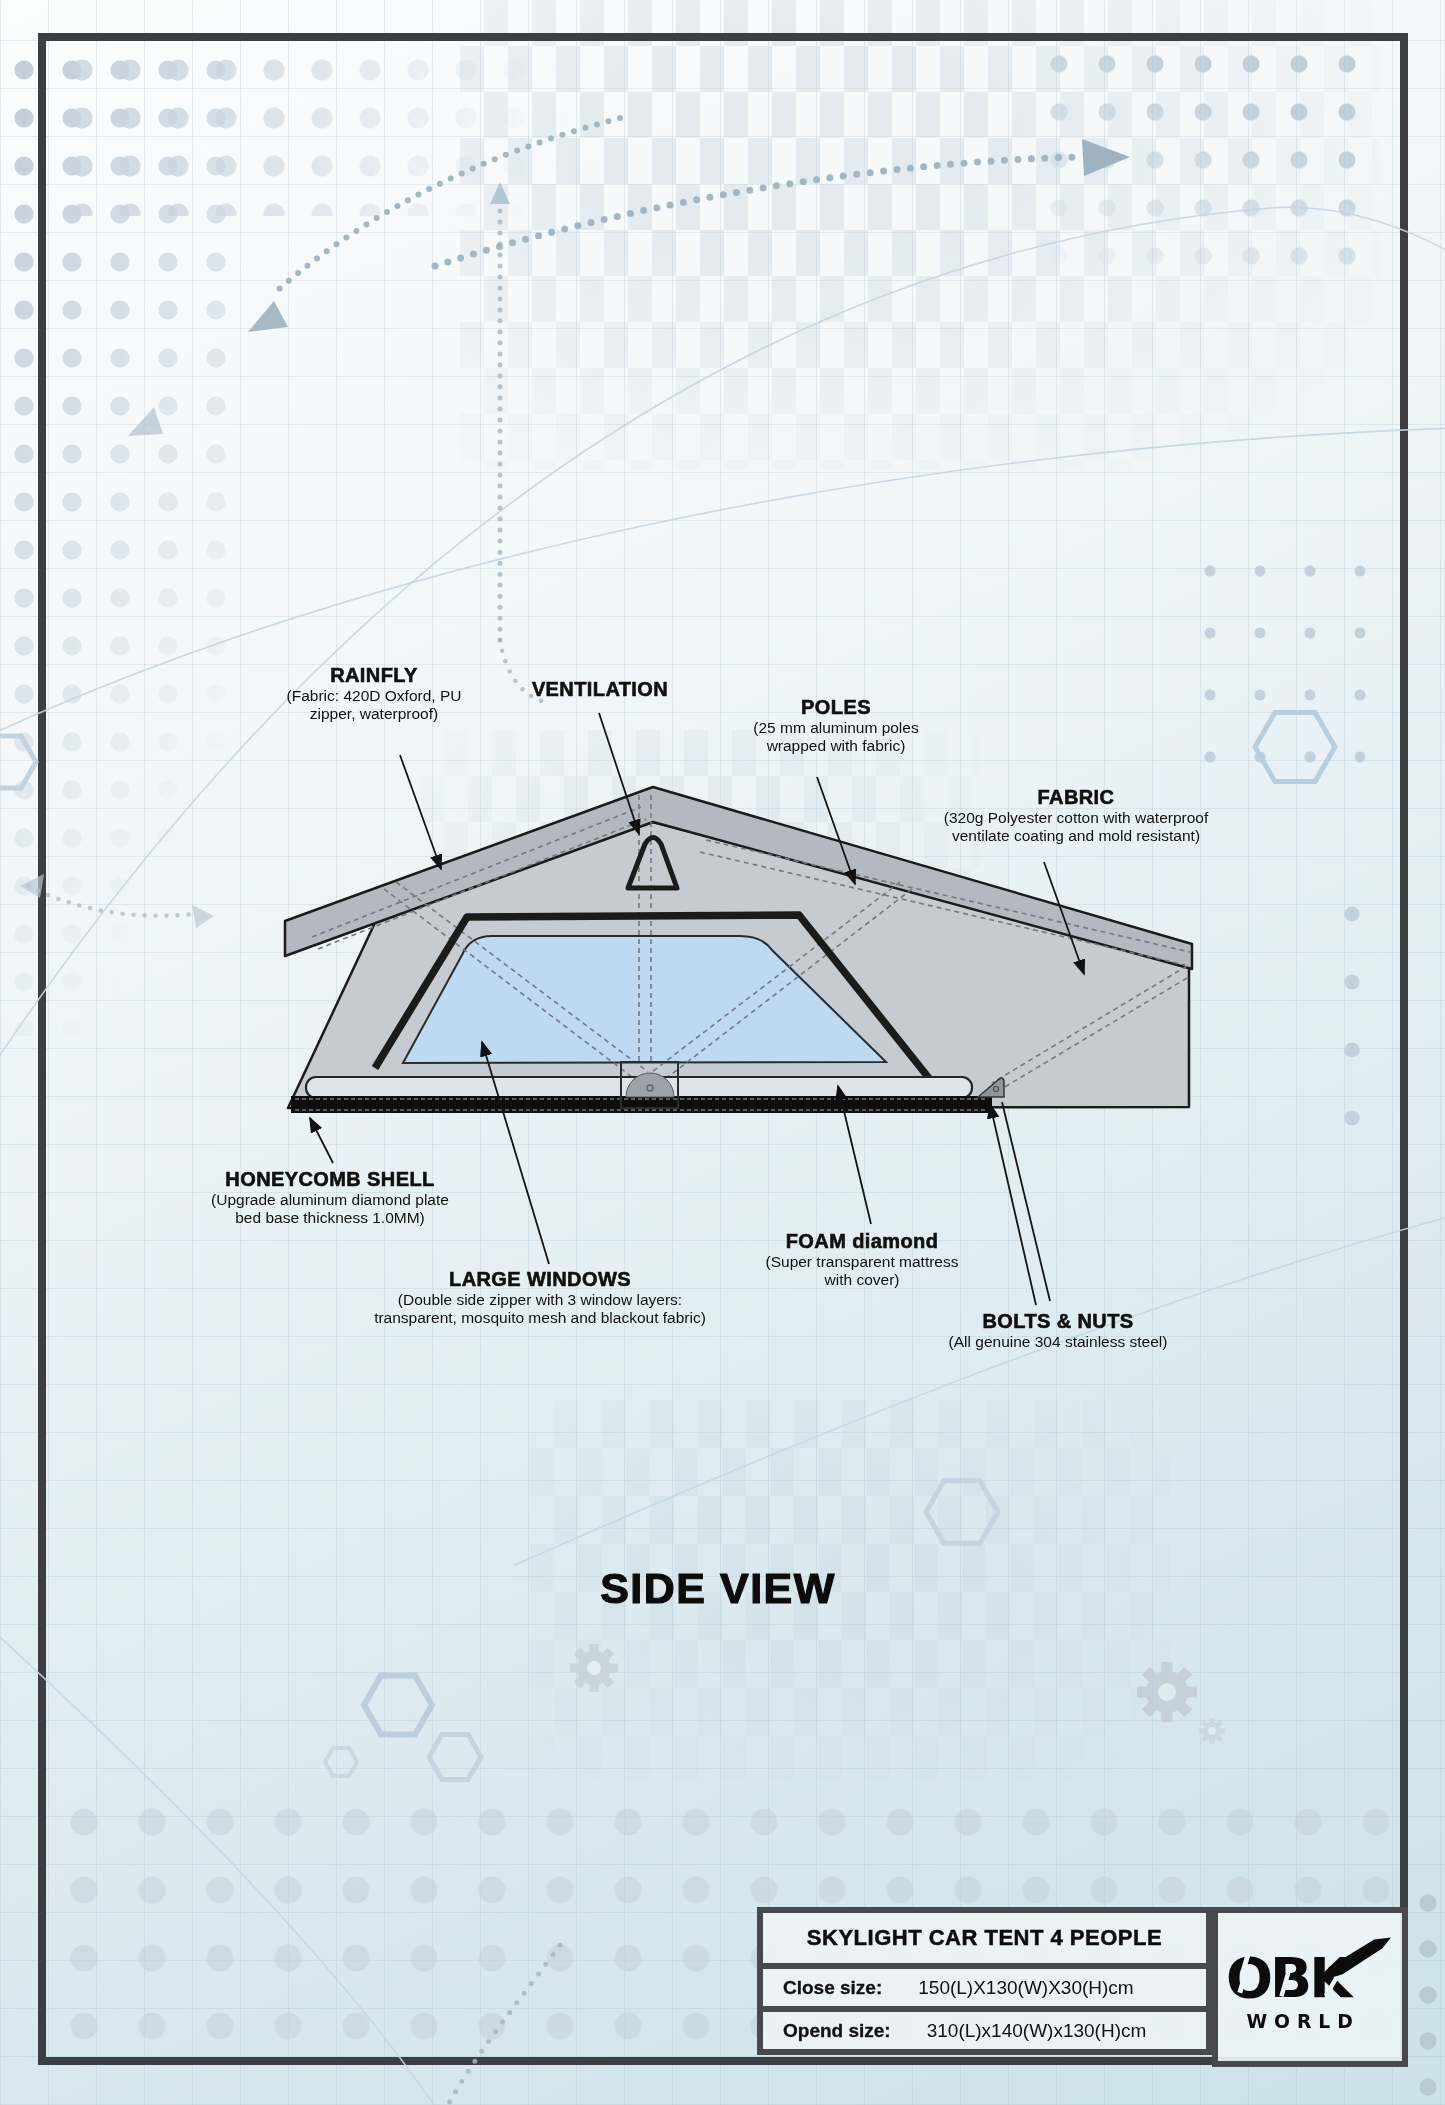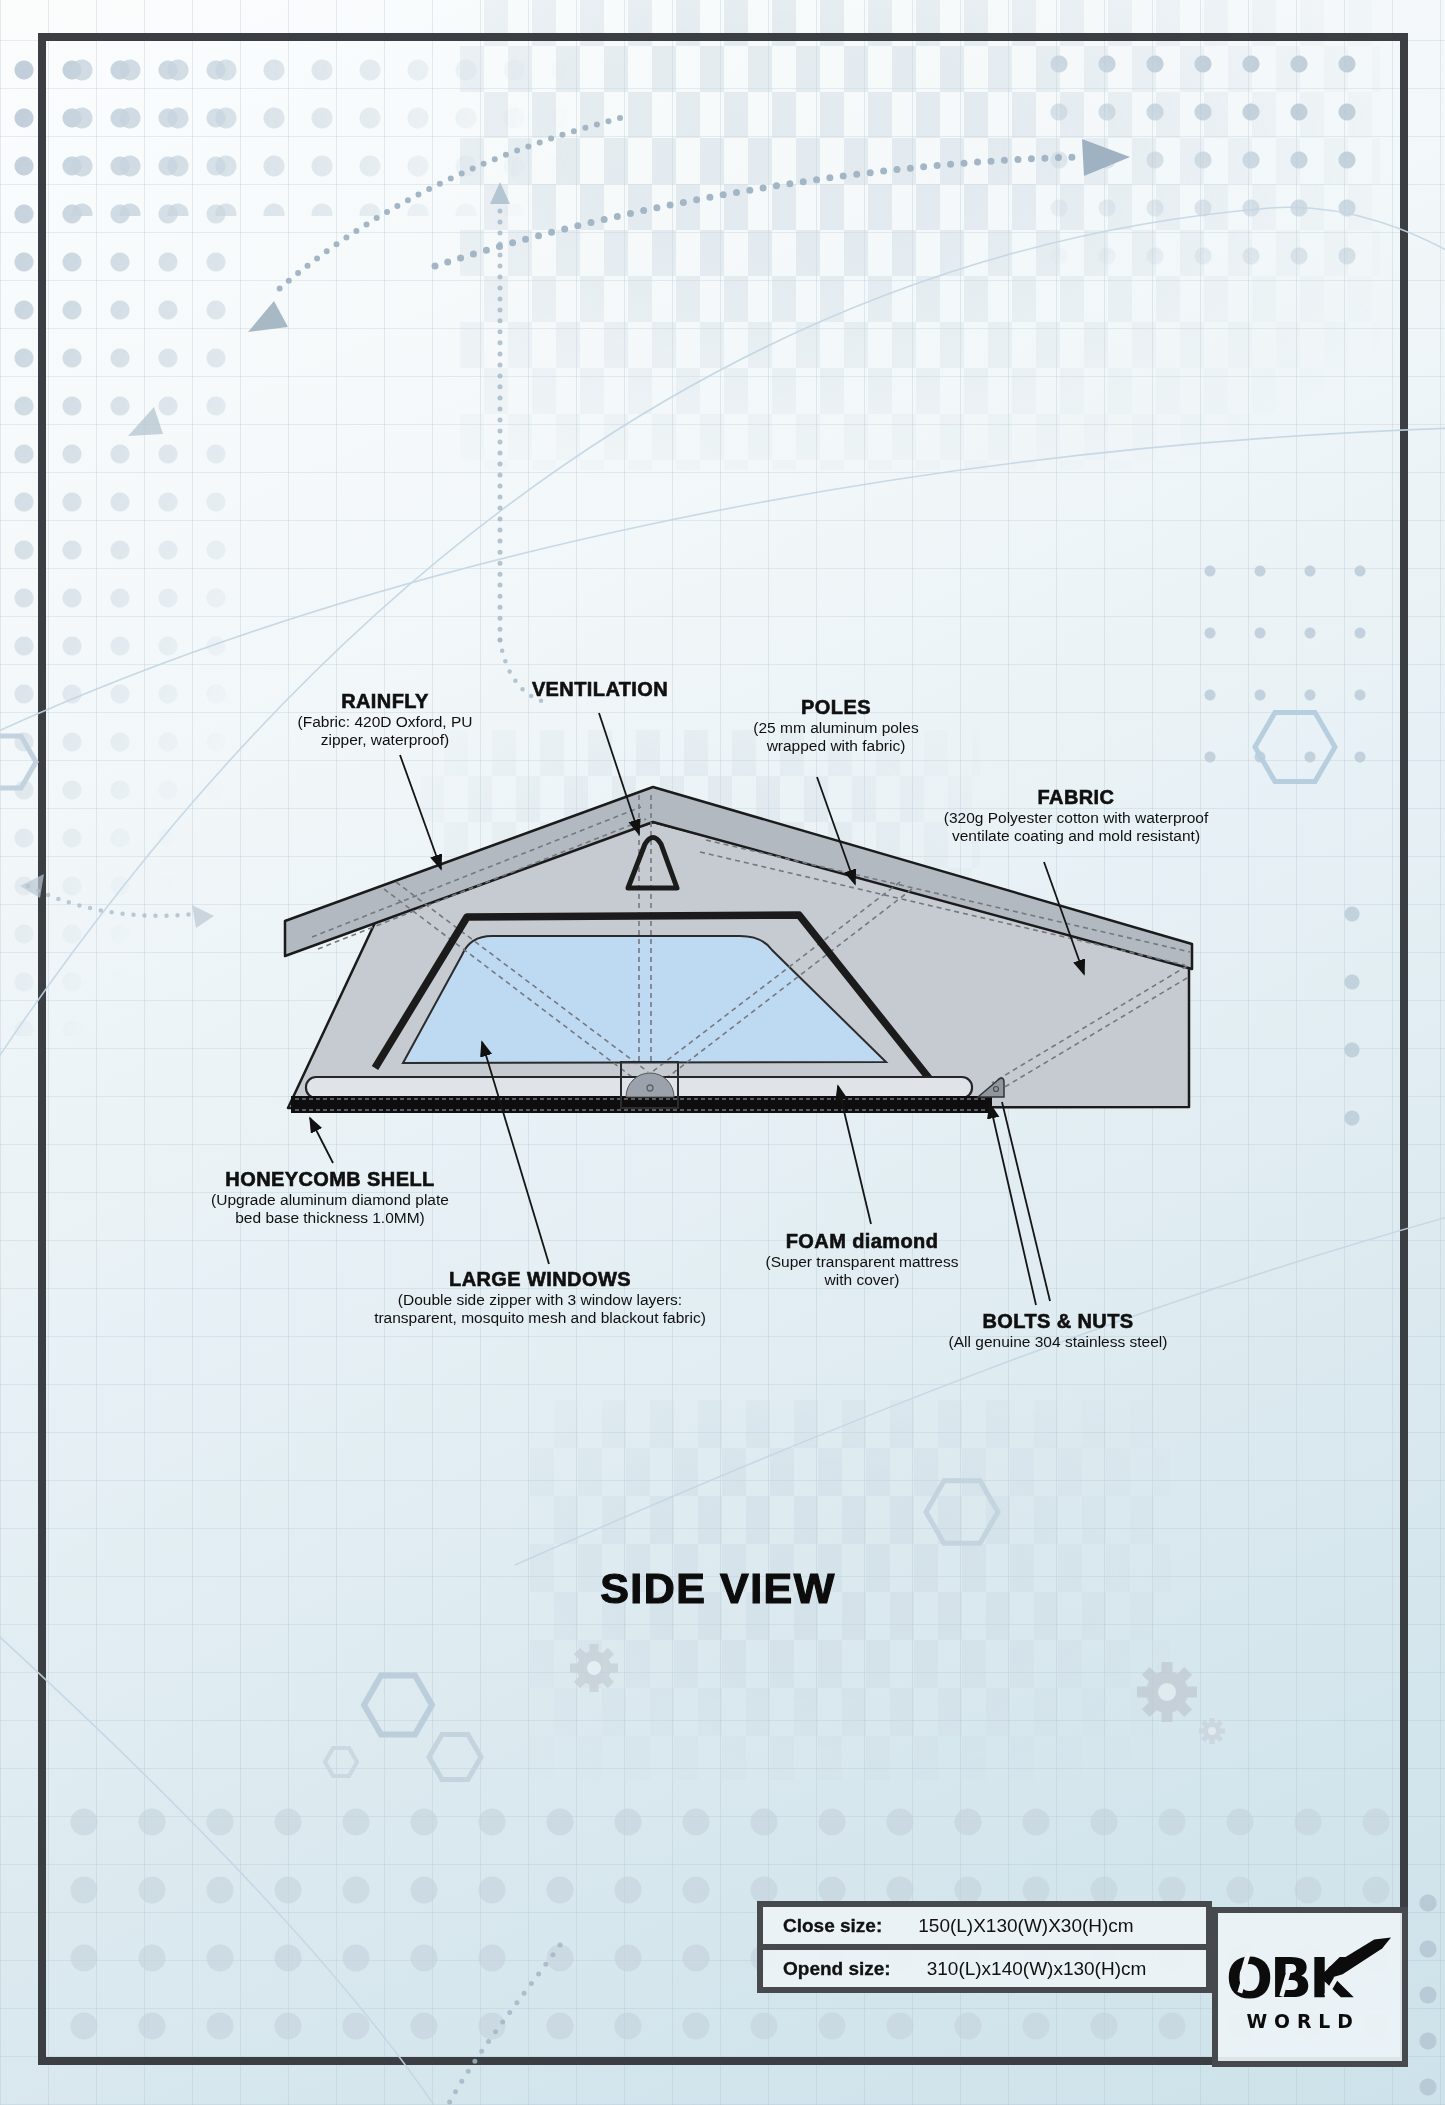--- a/index.html
+++ b/index.html
@@ -210,7 +210,7 @@
     </g>
   </svg>
 
-  <div class="lbl" style="left:385px;top:664px;margin-top:26px;">
+  <div class="lbl" style="left:374px;top:664px;">
     <div class="lbl-title">RAINFLY</div>
     <div class="lbl-desc">
       <span class="line">(Fabric: 420D Oxford, PU</span>

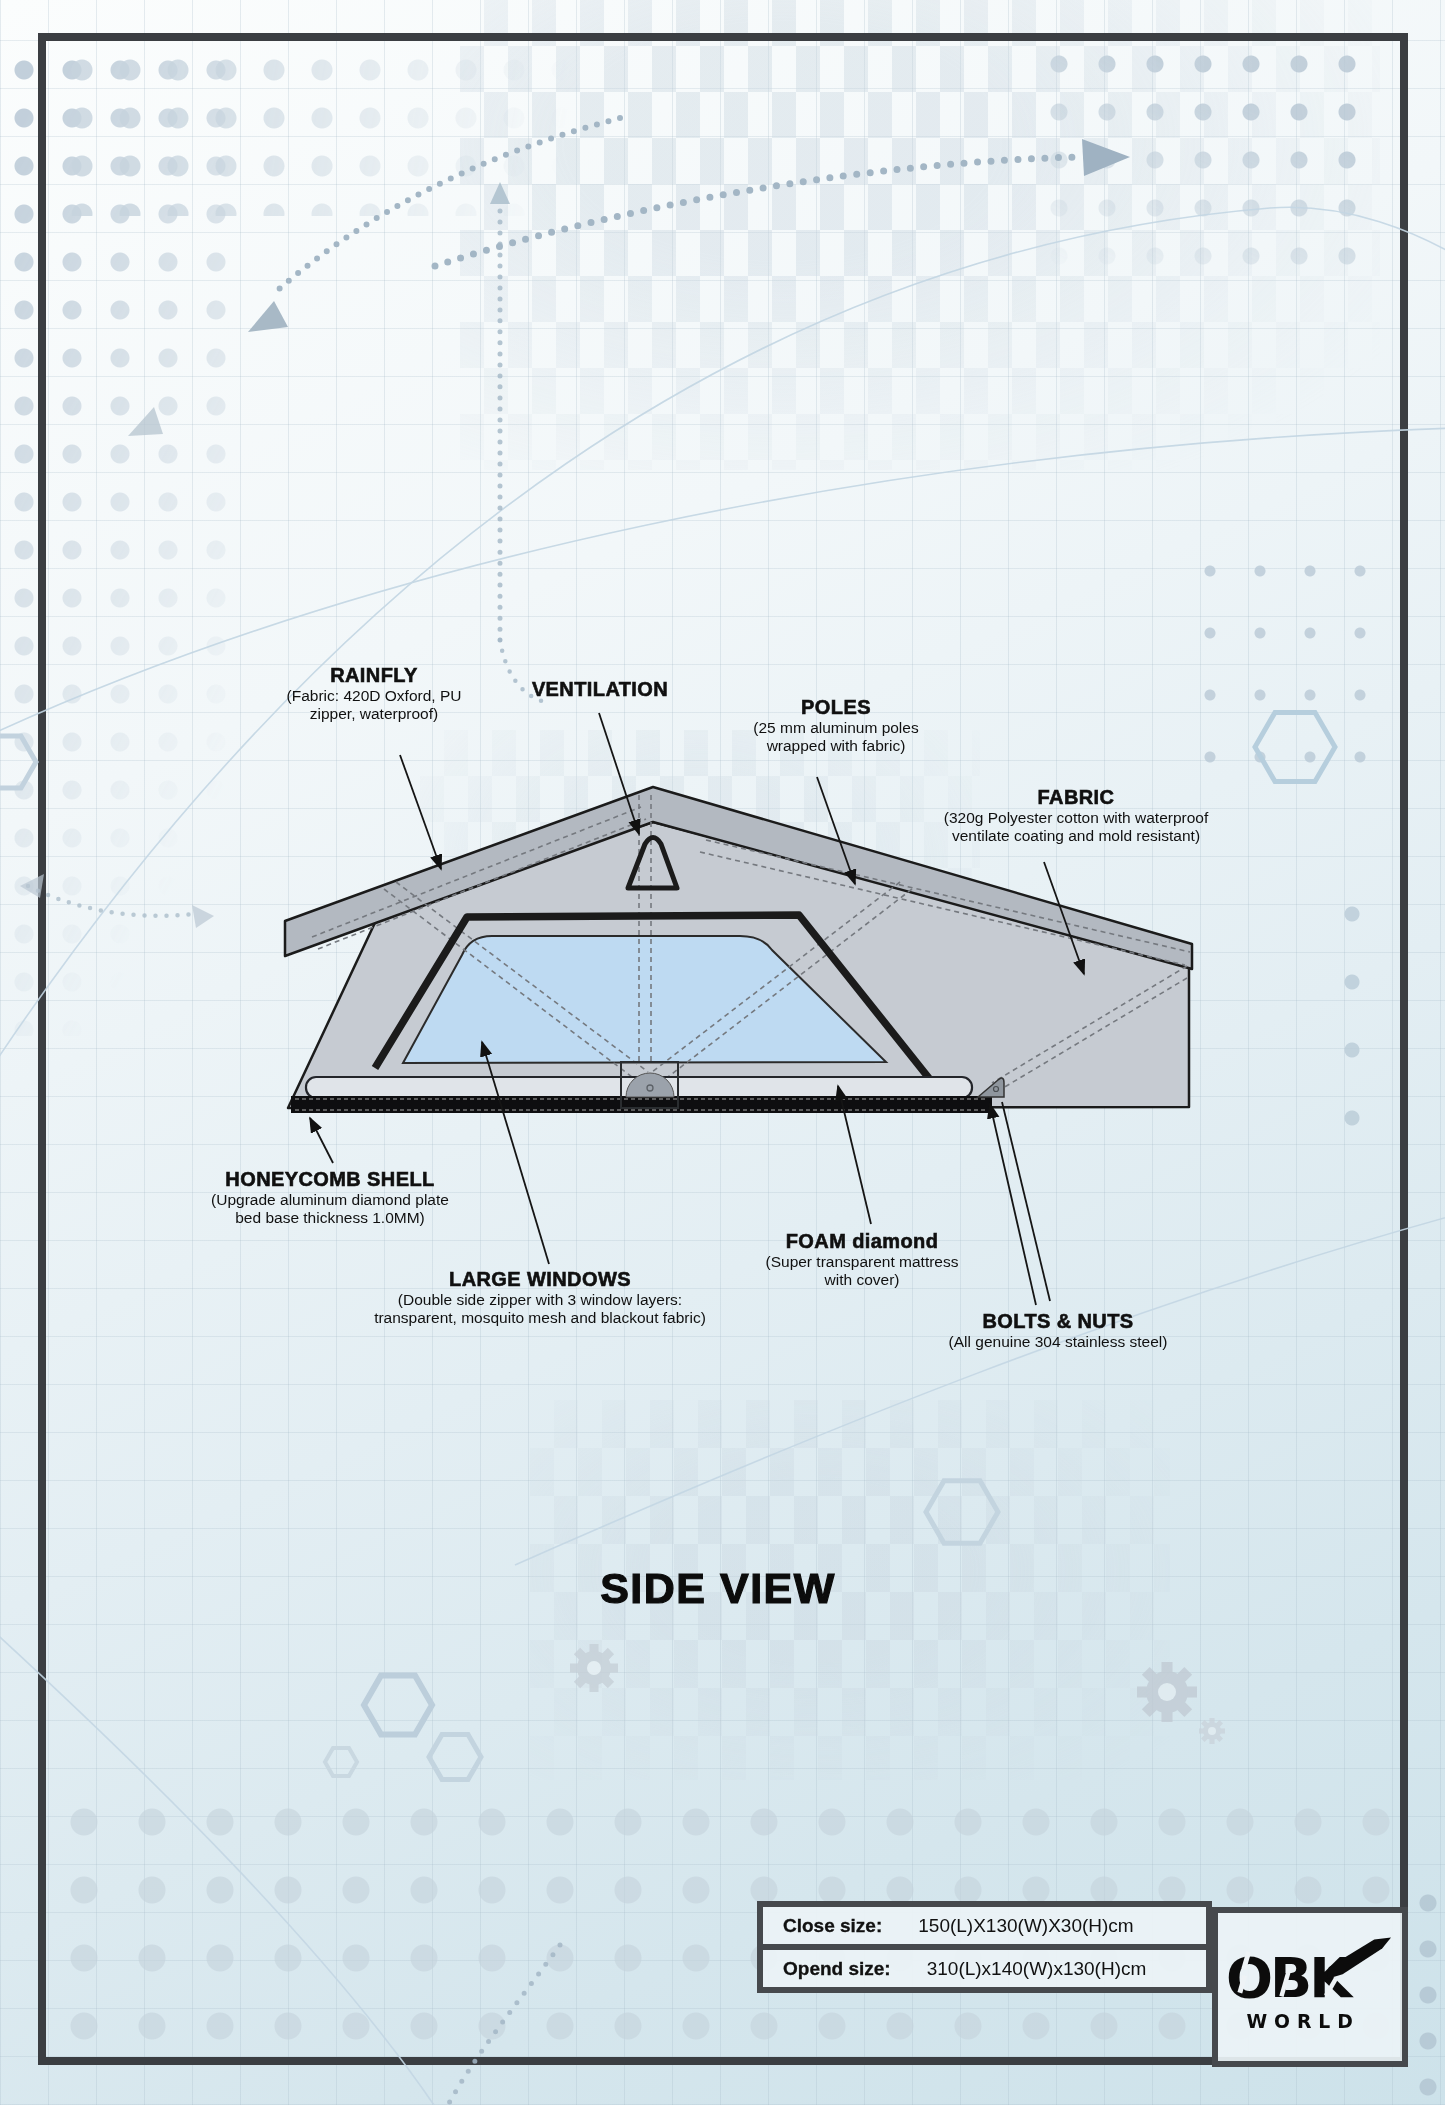--- a/index.html
+++ b/index.html
@@ -273,6 +273,7 @@
 
   <div class="infobox">
     <div class="info-left">
+      <div class="info-row title">SKYLIGHT CAR TENT 4 PEOPLE</div>
       <div class="info-row data">
         <span class="k">Close size:</span>
         <span class="v">150(L)X130(W)X30(H)cm</span>

